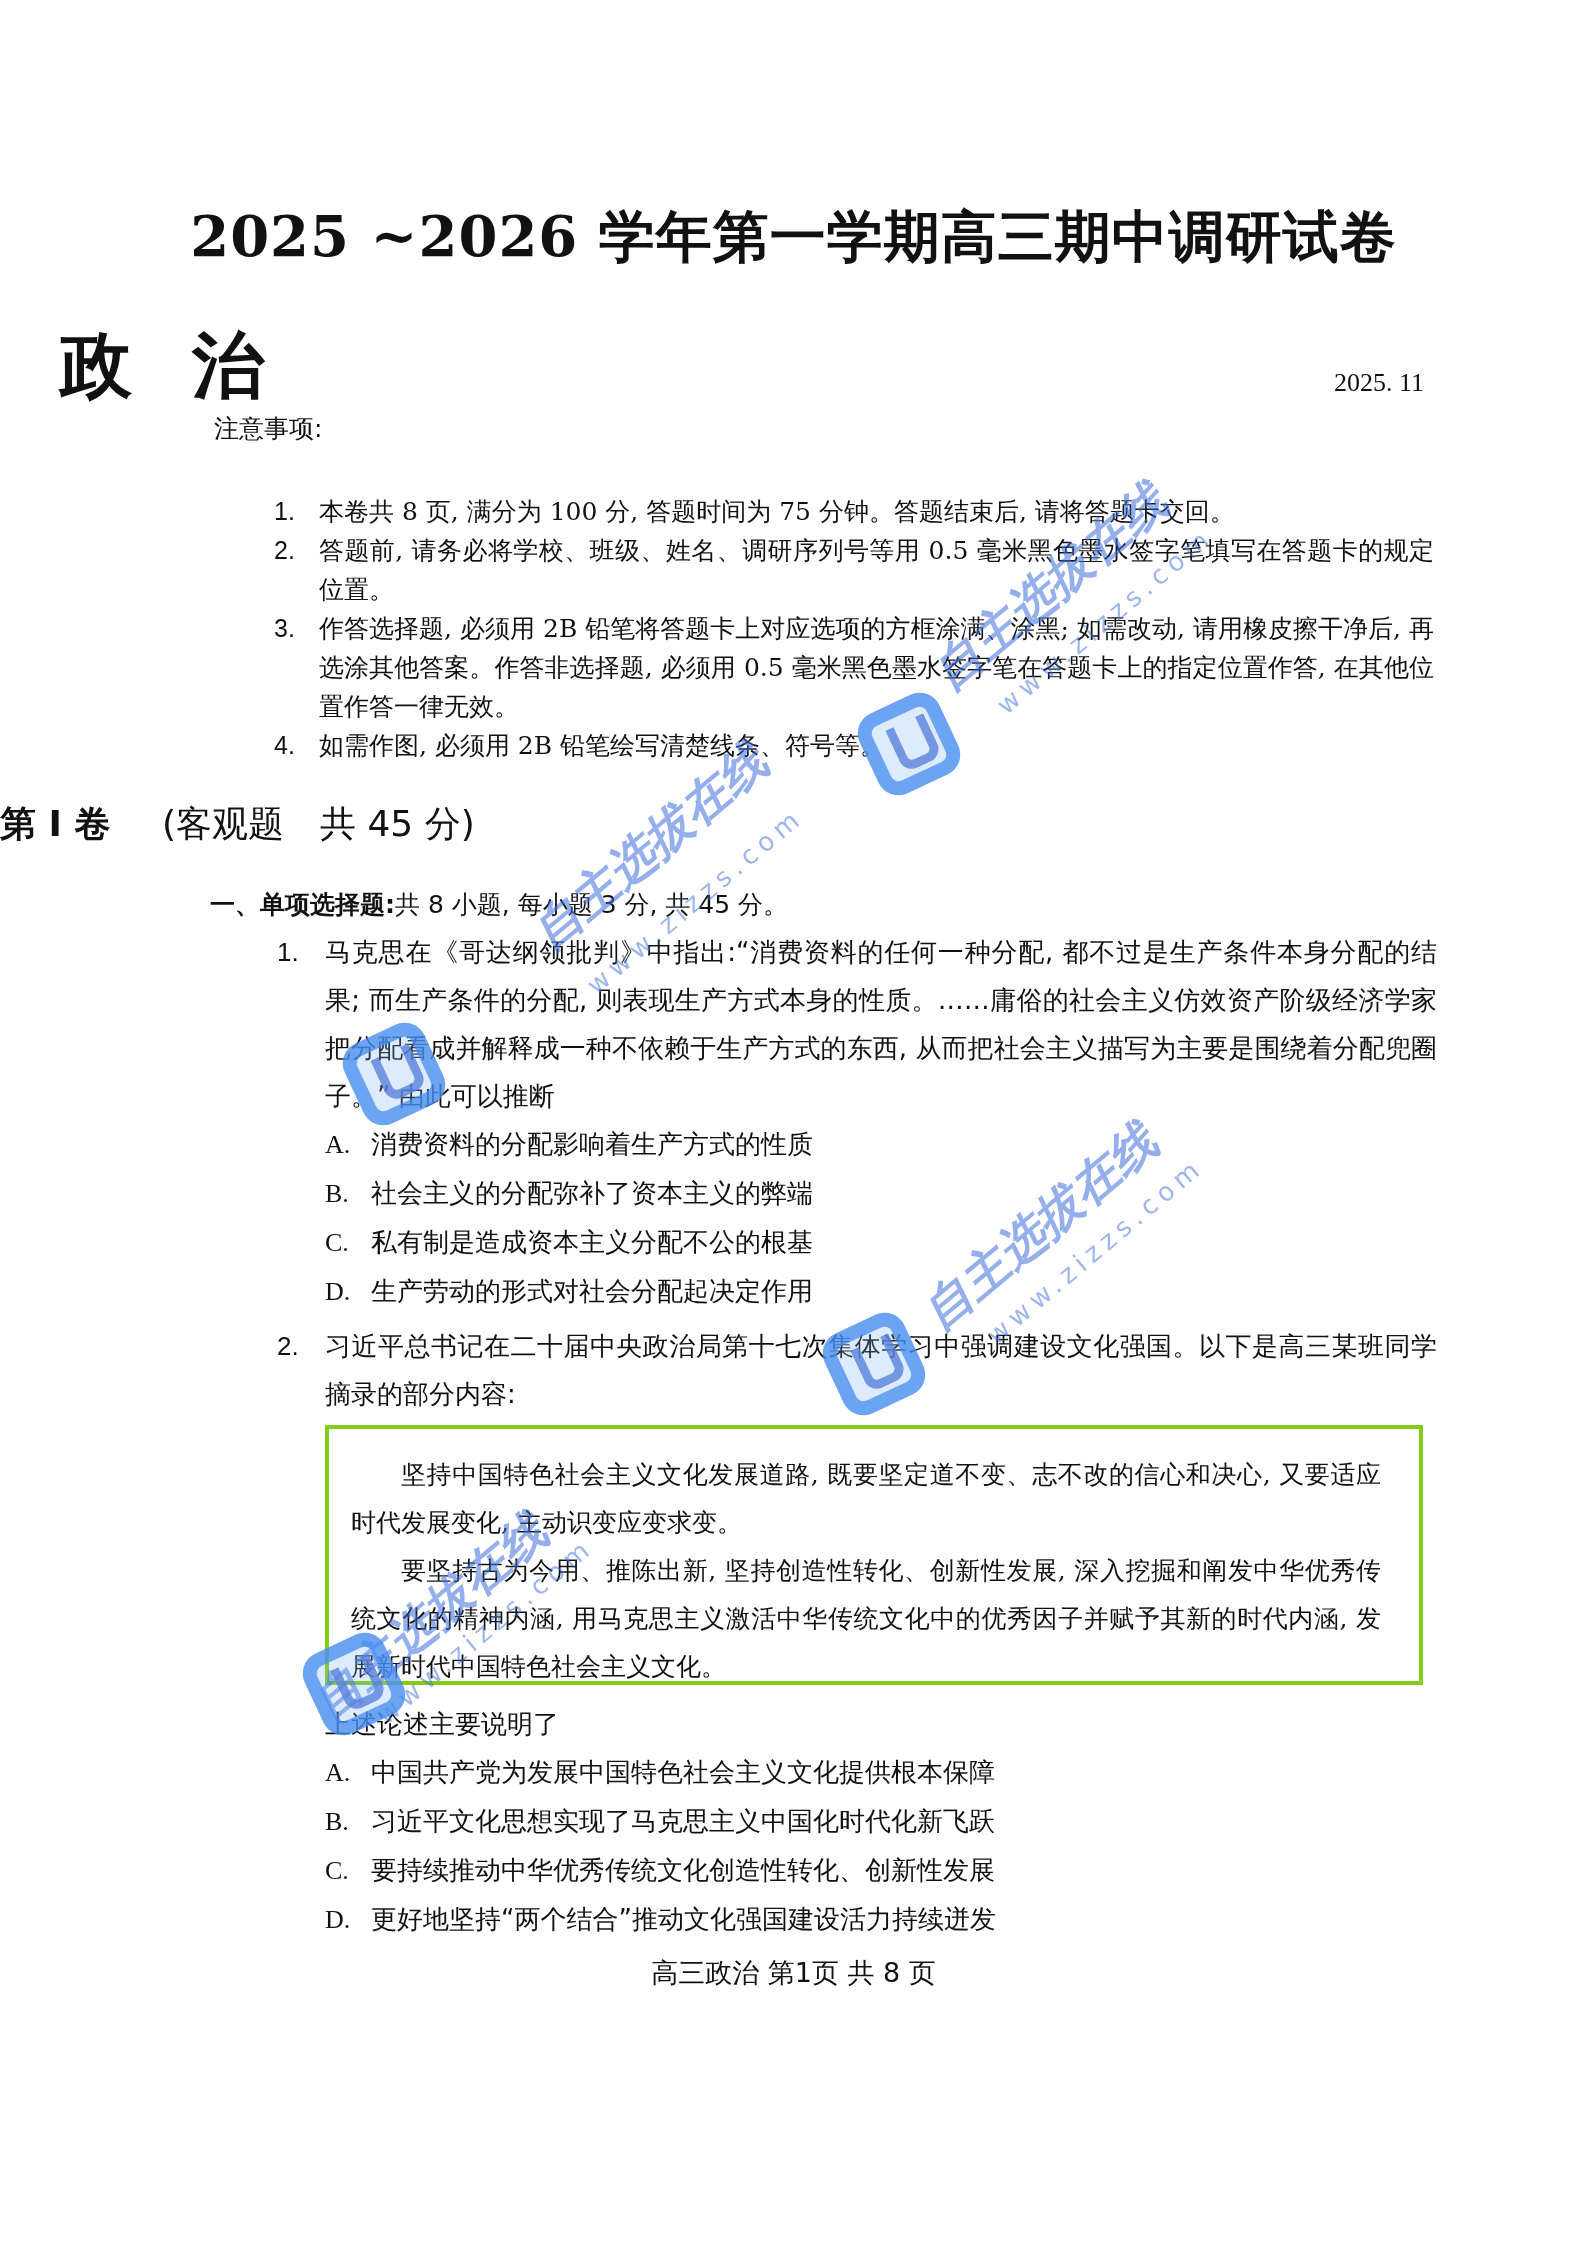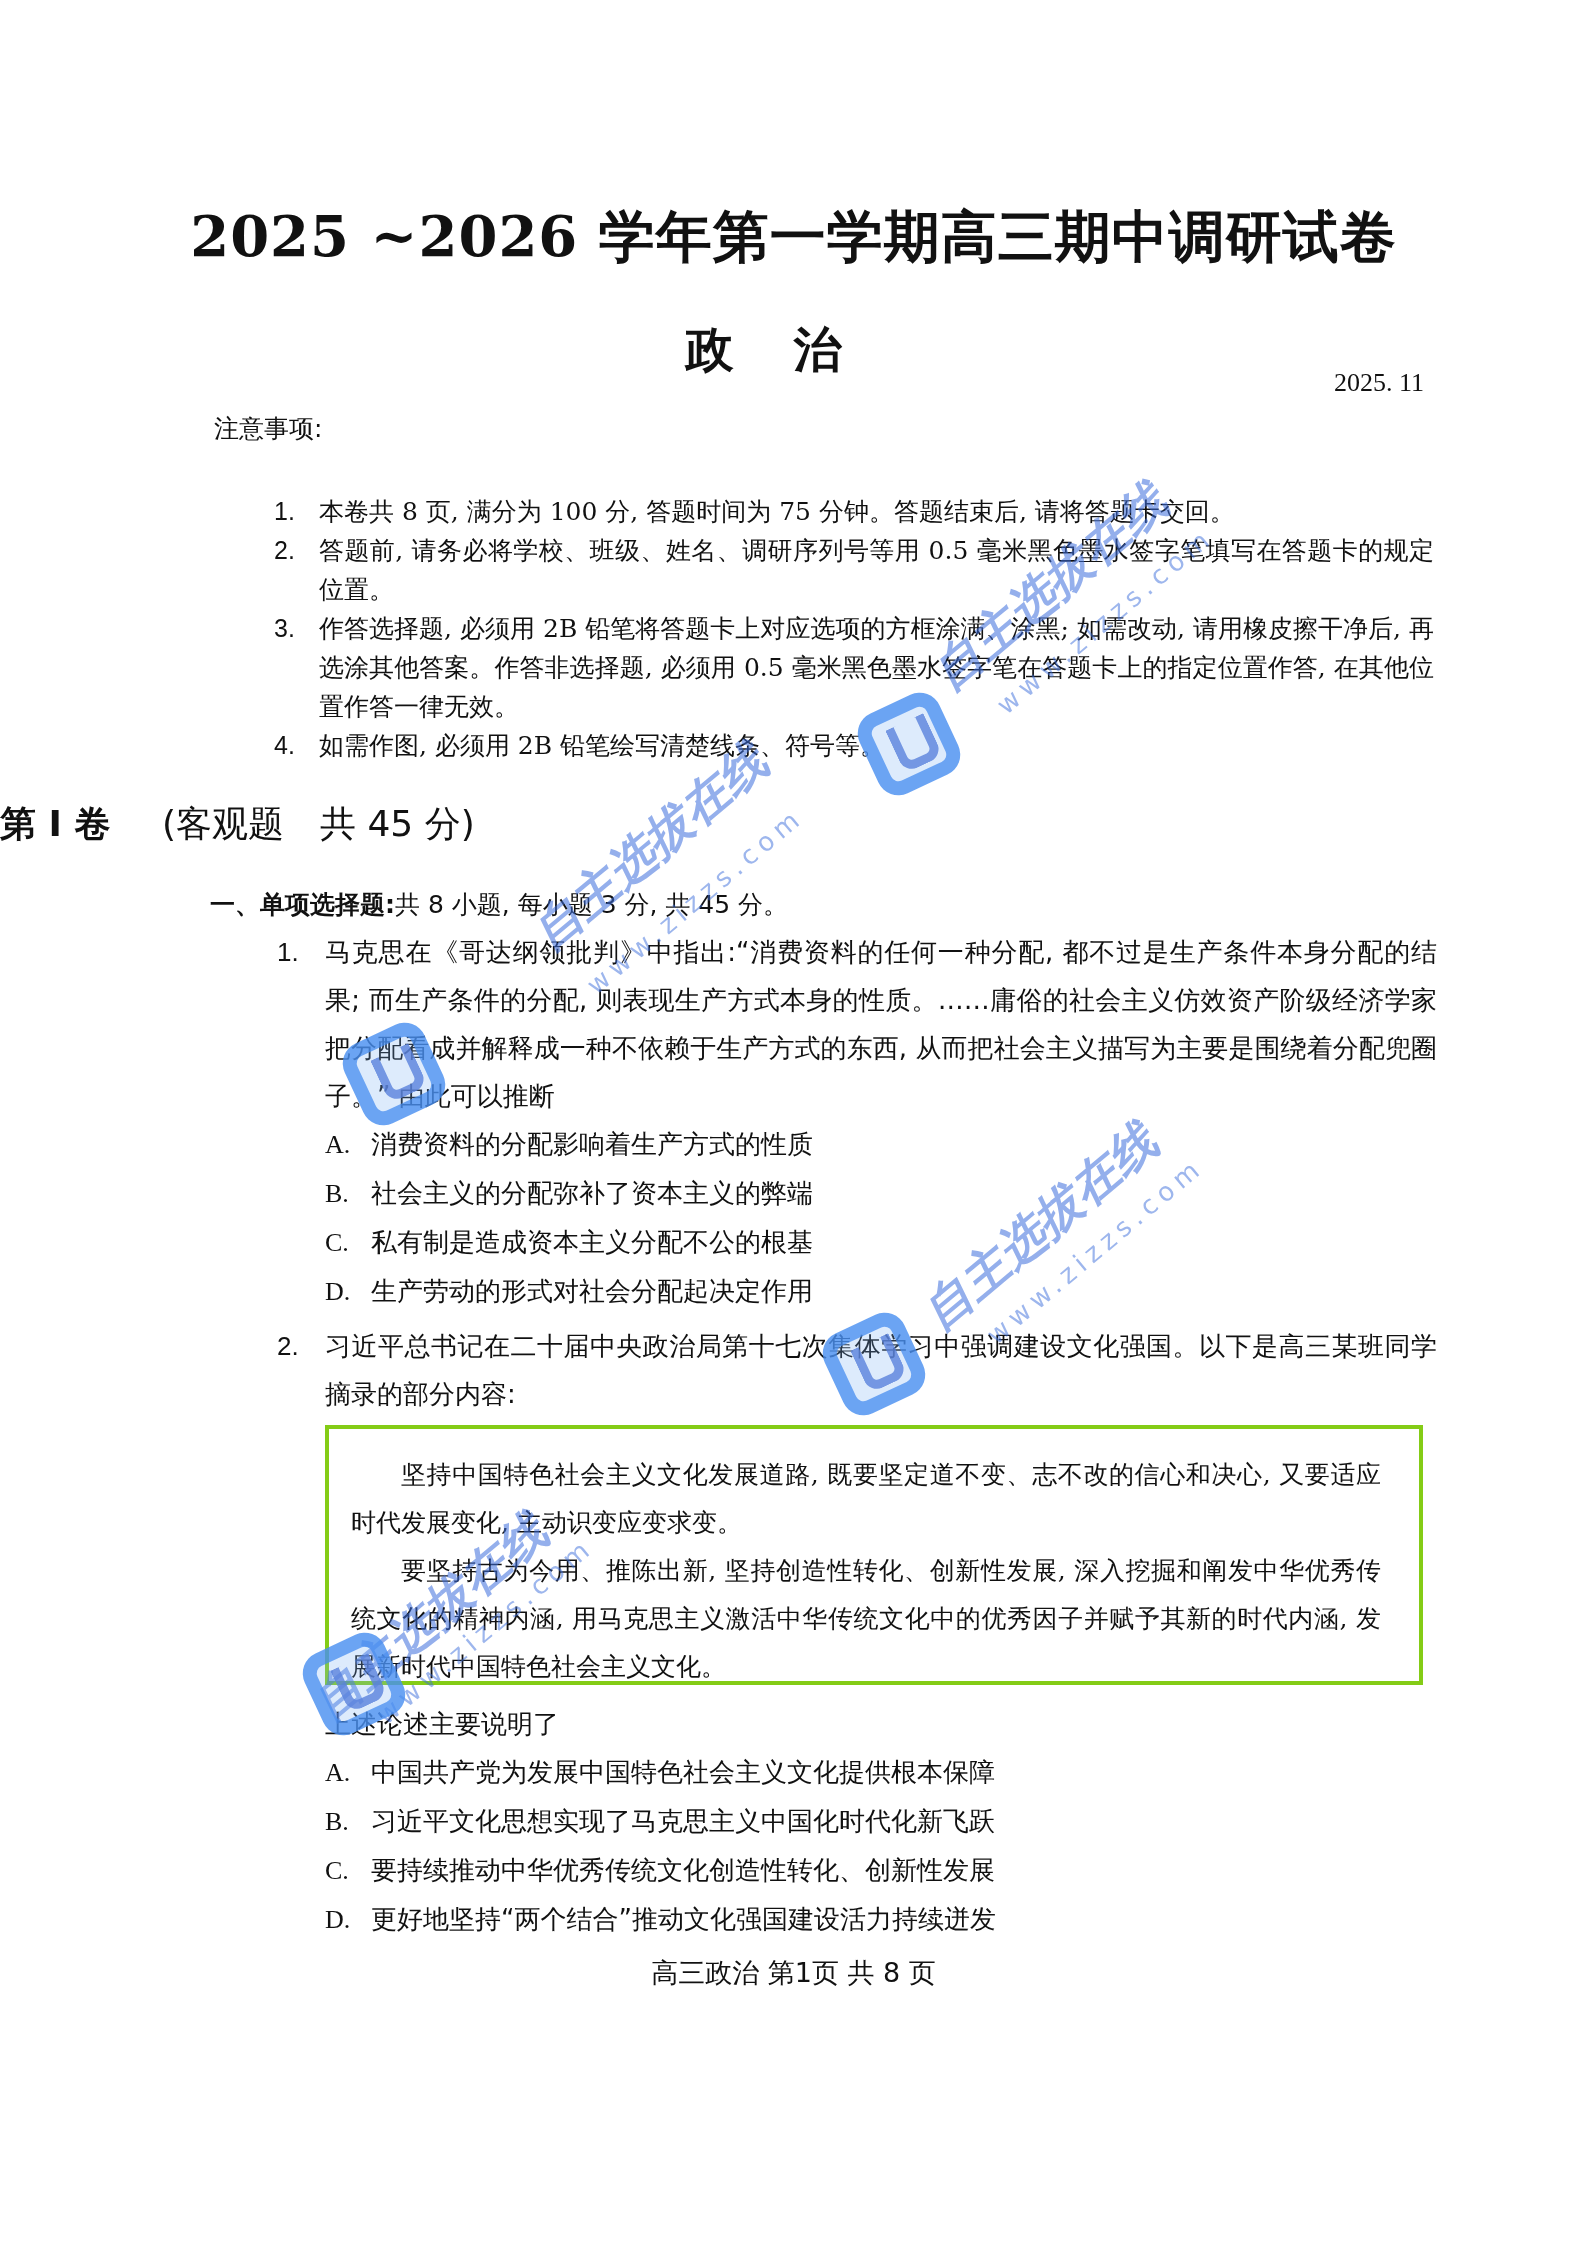--- a/index.html
+++ b/index.html
@@ -13,8 +13,8 @@
       font-size: 56px; font-weight: bold; letter-spacing: 1px; font-family: "DejaVu Serif", serif;
     }
     .subject {
-      position: absolute; top: 318px; left: 0; width: 1587px; text-align: center;
-      font-size: 48px; font-weight: bold; letter-spacing: 60px; box-sizing: border-box;
+      position: absolute; top: 318px; left: 0; width: 1587px; text-align: left;
+      font-size: 72px; font-weight: bold; letter-spacing: 60px; padding-left: 60px; box-sizing: border-box;
       font-family: "DejaVu Sans", sans-serif;
     }
     .date { position: absolute; top: 368px; left: 1334px; font-size: 26px; font-family: "Liberation Serif", serif; }

